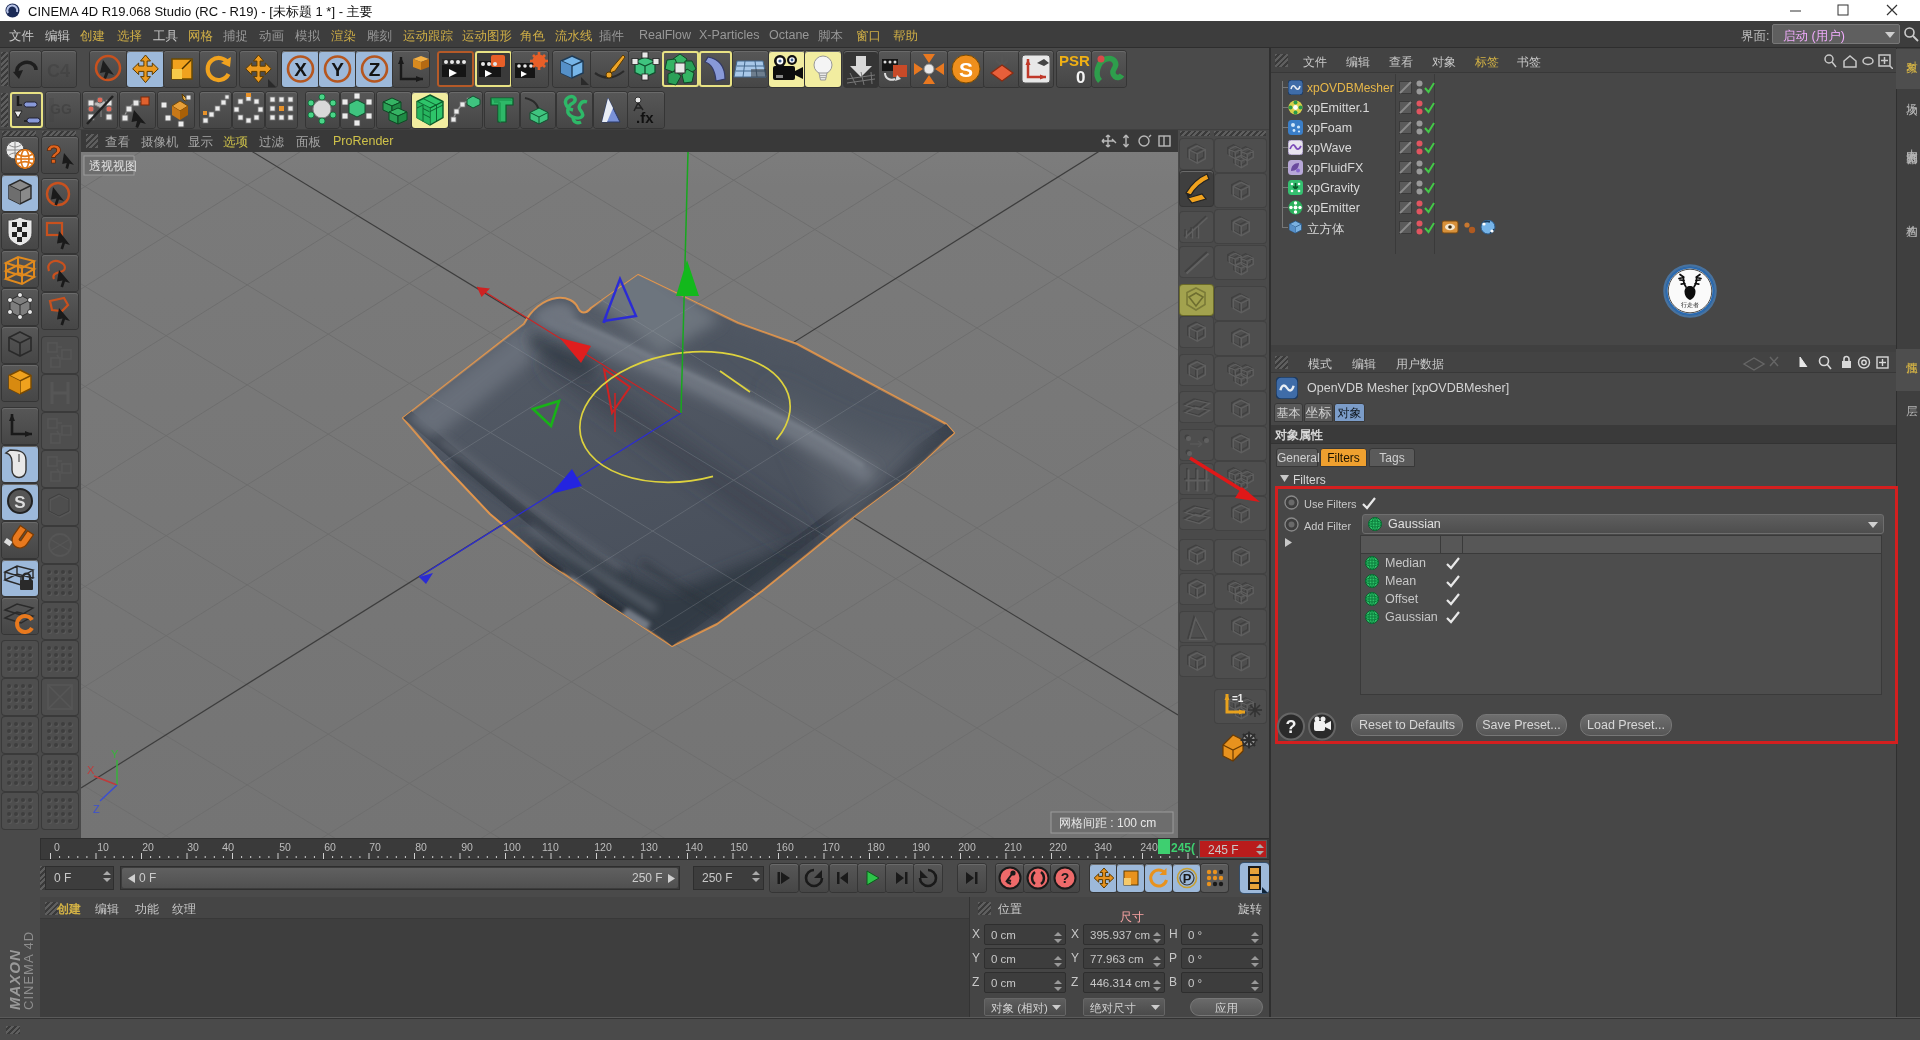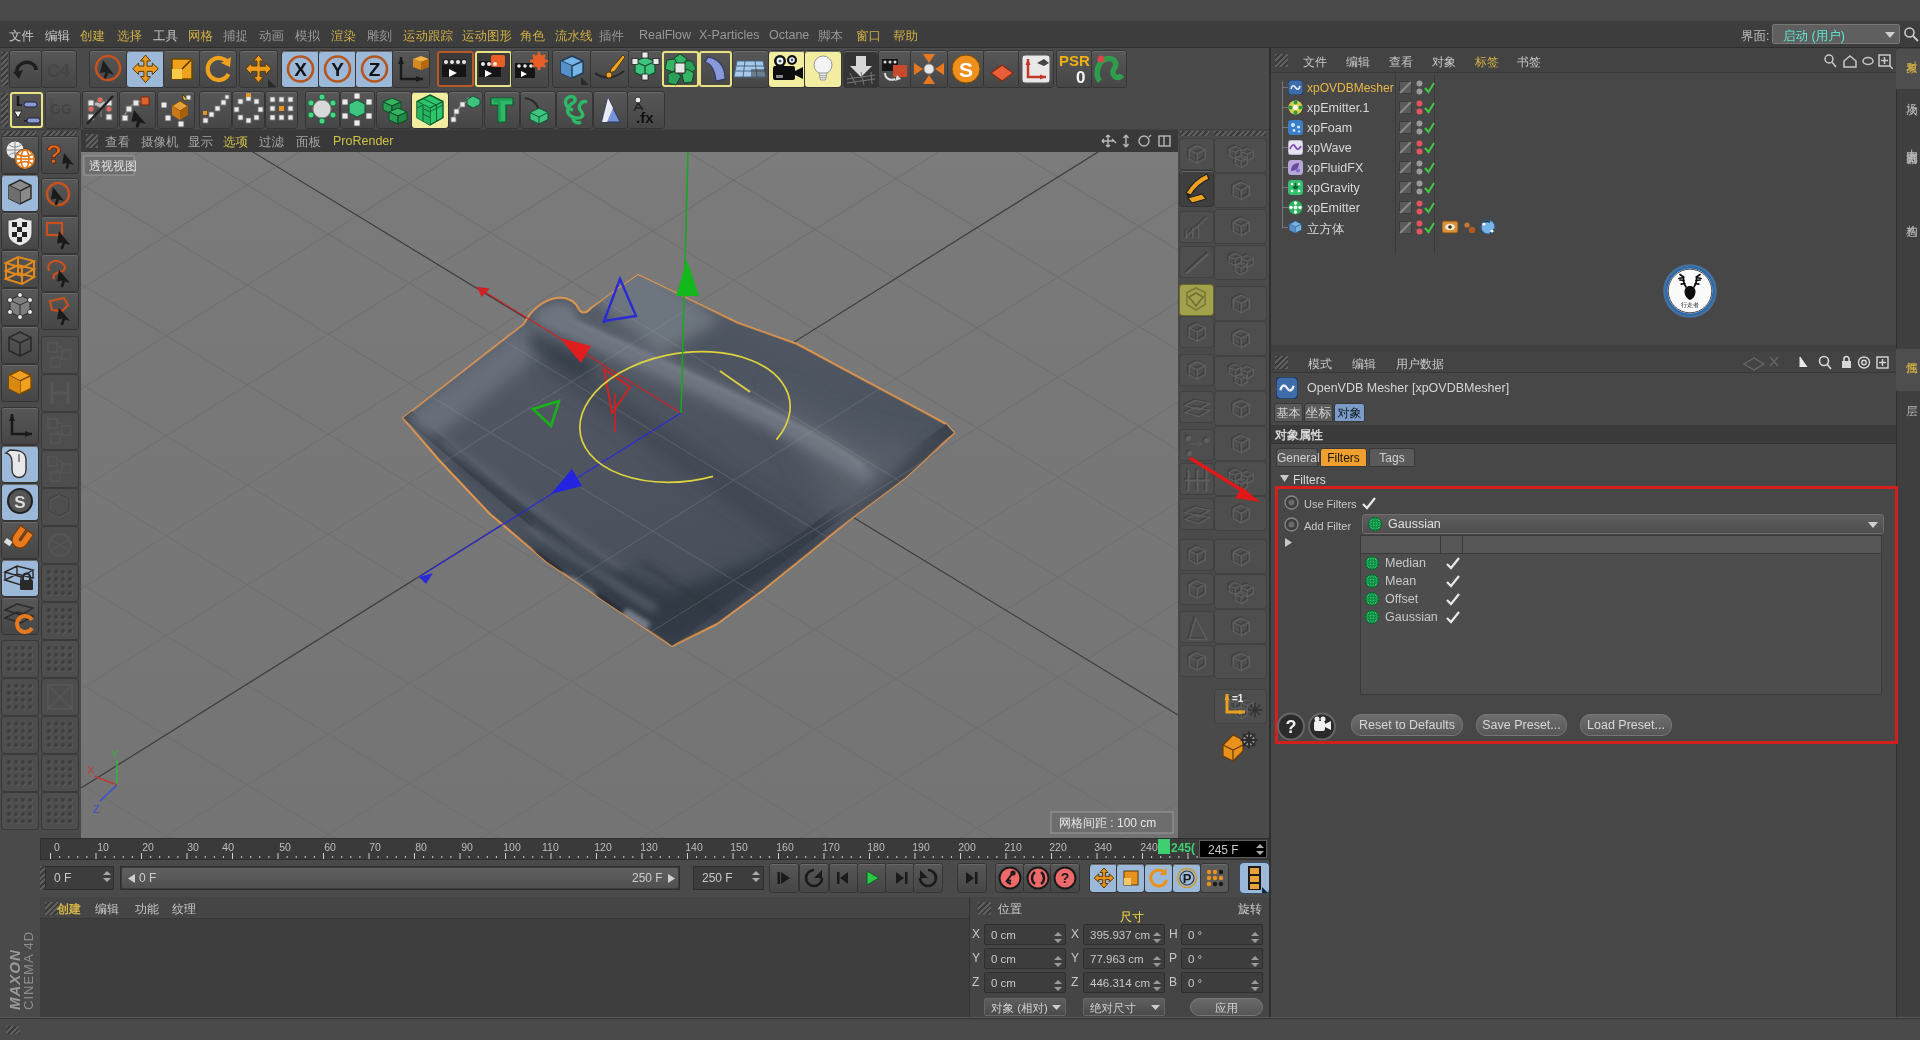--- a/index.html
+++ b/index.html
@@ -42,6 +42,18 @@
 <body>
 <div id="app">
 
+  <div class="abs titlebar">
+    <svg class="abs" style="left:5px;top:3px" width="15" height="15" viewBox="0 0 15 15">
+      <circle cx="7.5" cy="7.5" r="7" fill="#1b2a56"></circle>
+      <path d="M3 10 A5 5 0 1 1 12 9" fill="none" stroke="#b8c4e8" stroke-width="2"></path>
+    </svg>
+    <span class="abs" style="left:28px;top:3px">CINEMA 4D R19.068 Studio (RC - R19) - [未标题 1 *] - 主要</span>
+    <svg class="abs" style="left:1775px;top:0" width="145" height="21" viewBox="0 0 145 21">
+      <line x1="15" y1="11" x2="26" y2="11" stroke="#333" stroke-width="1"></line>
+      <rect x="63" y="5" width="10" height="10" fill="none" stroke="#333" stroke-width="1"></rect>
+      <path d="M112 5 L122 15 M122 5 L112 15" stroke="#333" stroke-width="1.2" fill="none"></path>
+    </svg>
+  </div>
 
   <div class="abs menubar" id="mainmenu">
     <span style="left:9px">文件</span>

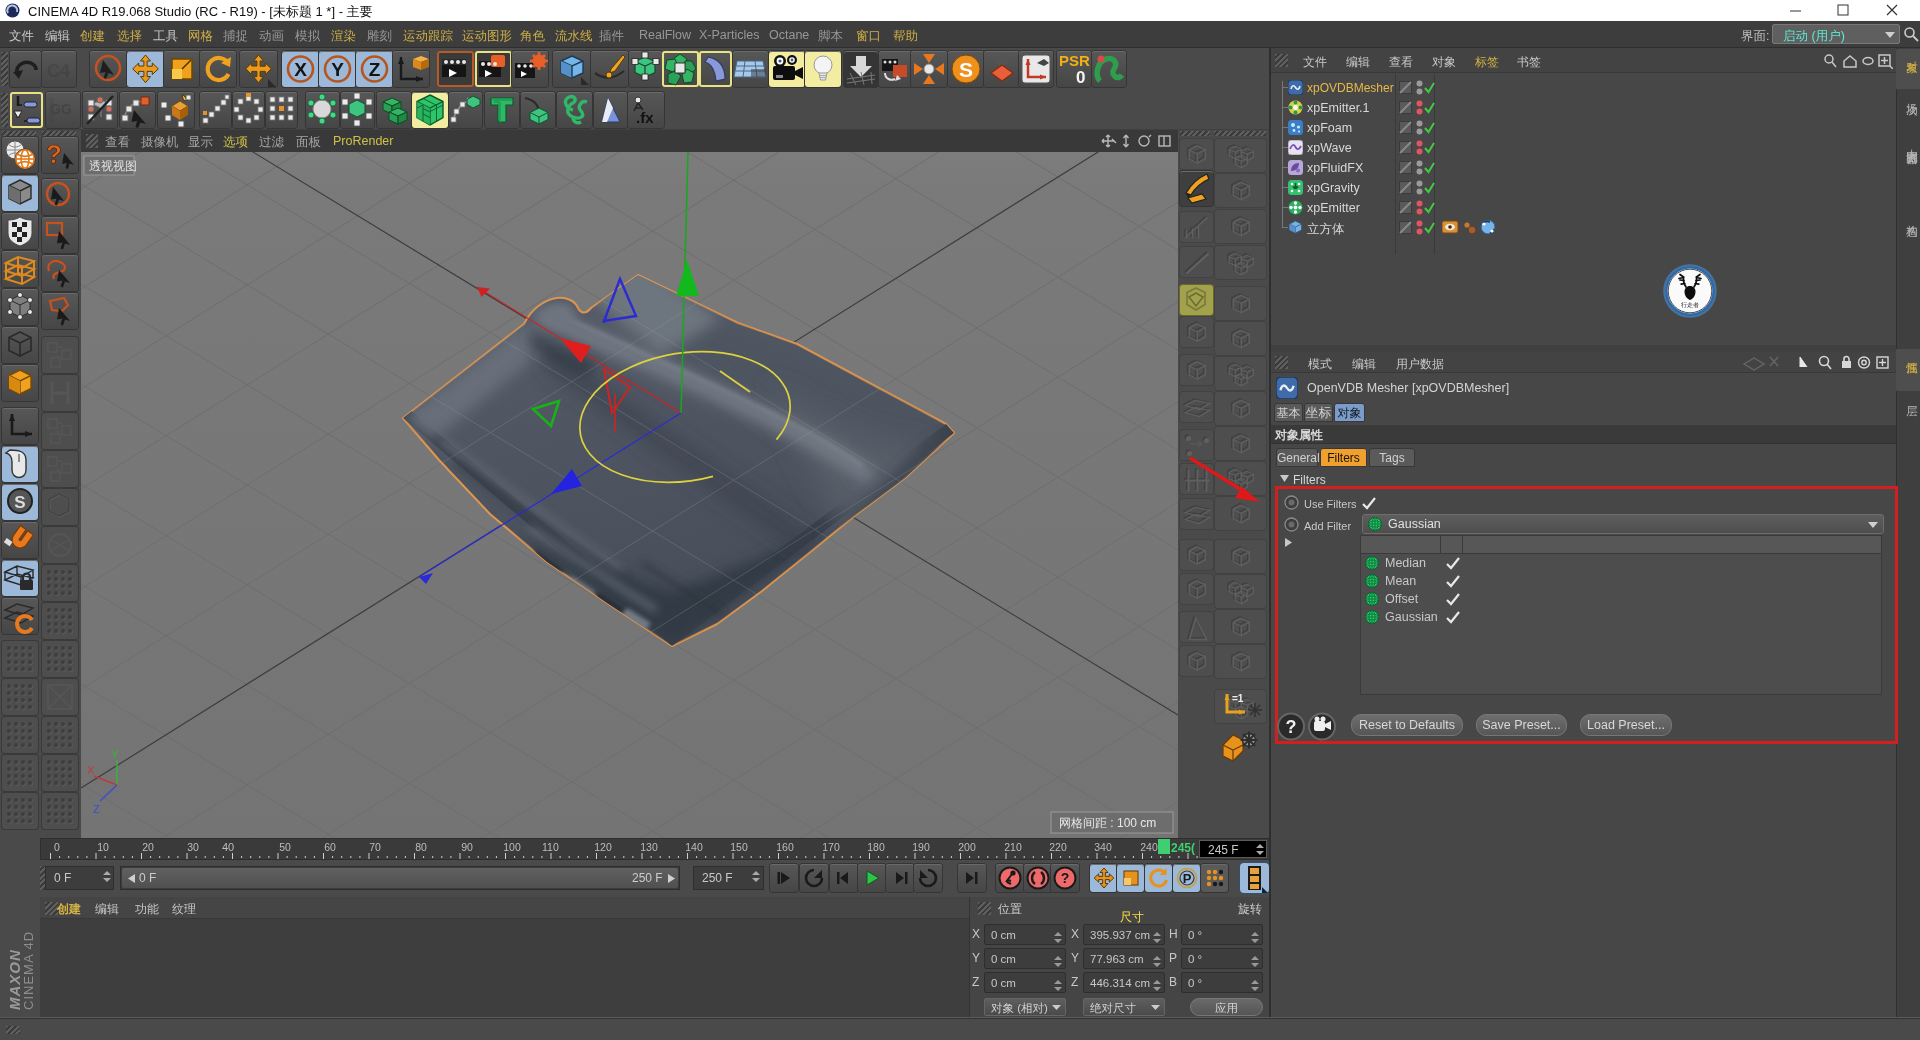--- a/index.html
+++ b/index.html
@@ -80,7 +80,7 @@
       <span class="g" style="left:893px">帮助</span>
     <span style="left:1741px;color:#bdbdbd">界面:</span>
     <div class="abs" style="left:1772px;top:3px;width:128px;height:20px;background:#5f5f5f;border:1px solid #787878;border-radius:2px">
-      <span style="left:10px;top:3px;color:#5eead4">启动 (用户)</span>
+      <span style="left:10px;top:3px;color:#f0abfc">启动 (用户)</span>
       <svg class="abs" style="right:4px;top:7px" width="10" height="7">
           <polygon points="0,0 10,0 5,6" fill="#cfcfcf"></polygon>
         </svg>

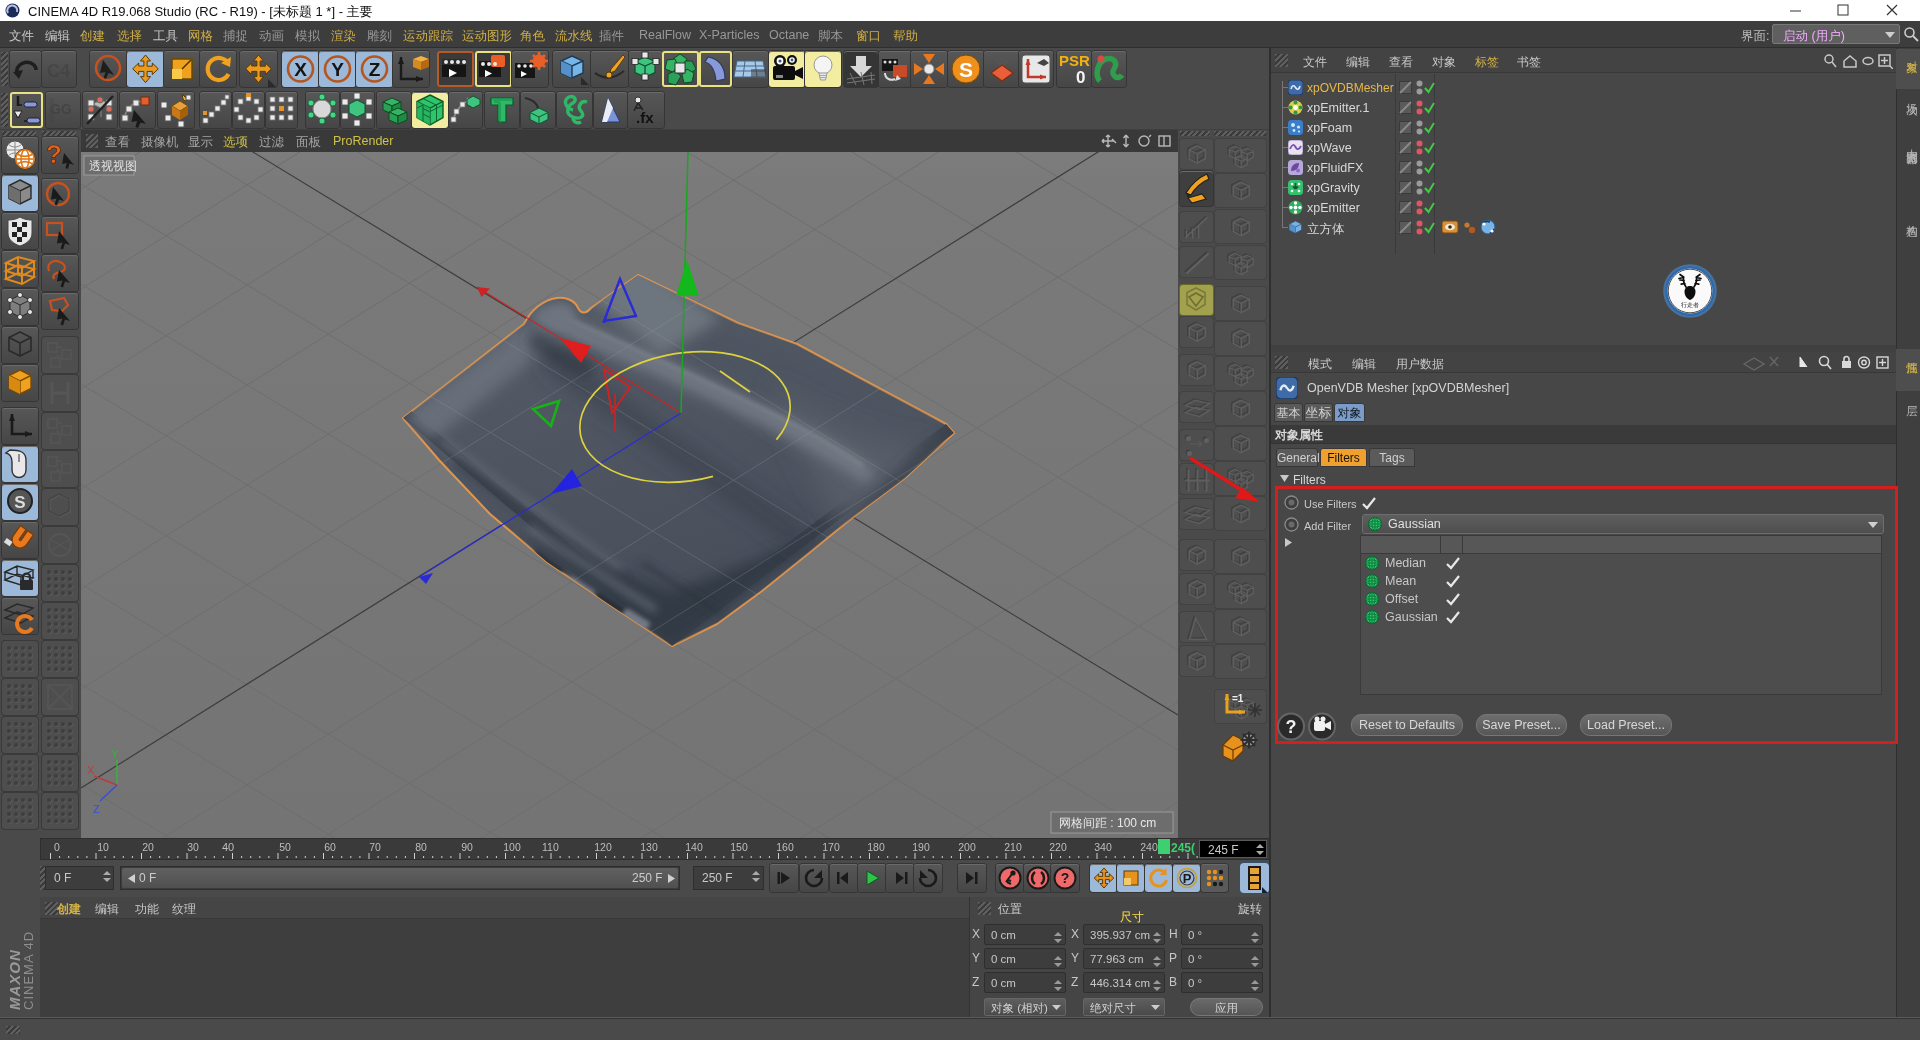--- a/index.html
+++ b/index.html
@@ -2025,7 +2025,7 @@
       </svg>
 <div class="abs" style="left:1118px;top:1px;width:12px;height:15px;background:#3ecf70"></div>
 <span class="txt" style="left:1131px;top:3px;color:#3ecf70;font-size:12px;font-weight:bold">245(</span>
-<div class="abs" style="left:1159px;top:2px;width:68px;height:18px;background:#000000;border:1px solid #5a5a5a;color:#c8c8c8;font-size:12px;padding:2px 1px 0 8px">245 F</div>
+<div class="abs" style="left:1159px;top:2px;width:68px;height:18px;background:#b91c1c;border:1px solid #5a5a5a;color:#c8c8c8;font-size:12px;padding:2px 1px 0 8px">245 F</div>
 <svg class="abs" style="left:1216px;top:6px" width="8" height="11">
         <polygon points="4,0 8,4 0,4" fill="#aaa"></polygon>
         <polygon points="4,11 8,7 0,7" fill="#aaa"></polygon>

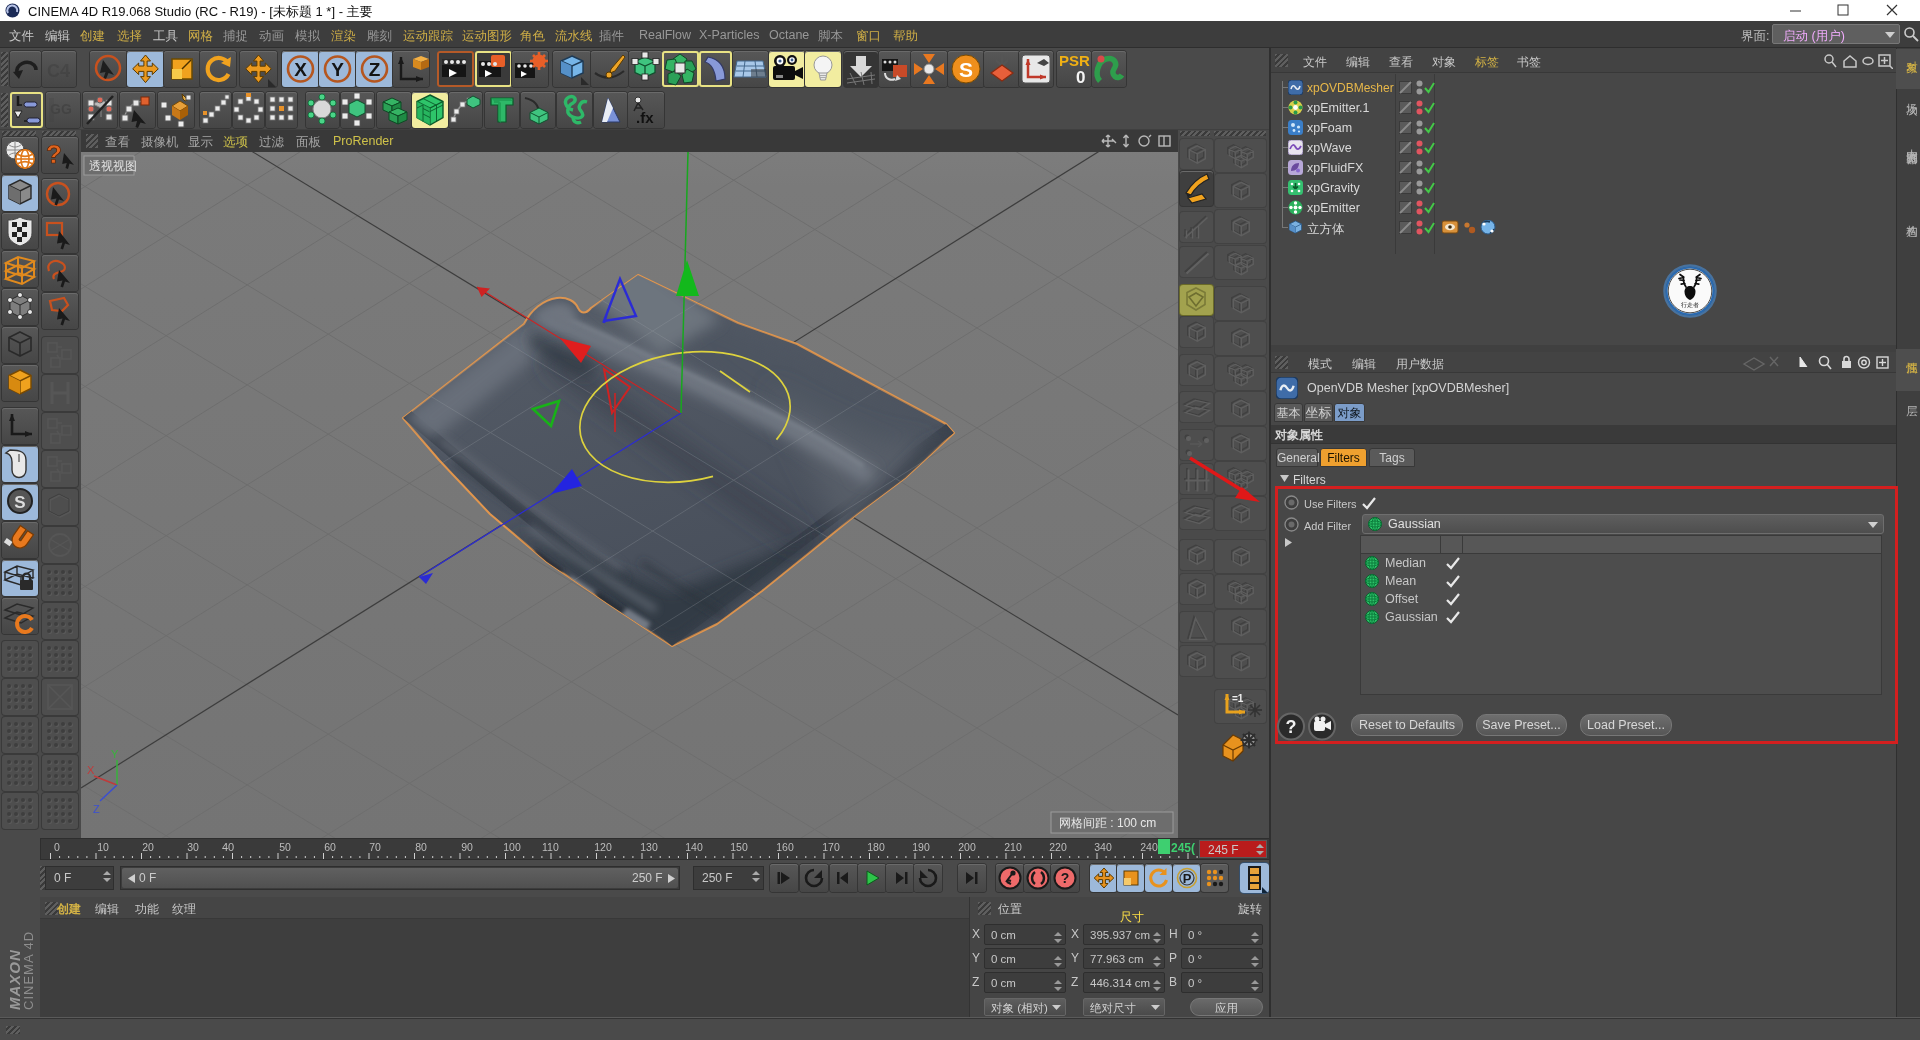--- a/index.html
+++ b/index.html
@@ -2138,7 +2138,7 @@
 <div class="abs" style="left:929px;top:0;width:301px;height:120px;background:#454545;border-left:1px solid #333"></div>
 <div class="grip" style="left:938px;top:5px;width:13px;height:13px"></div>
 <span class="txt" style="left:958px;top:4px;color:#cfcfcf">位置</span>
-<span class="txt" style="left:1080px;top:12px;color:#fde047">尺寸</span>
+<span class="txt" style="left:1080px;top:12px;color:#fca5a5">尺寸</span>
 <span class="txt" style="left:1198px;top:4px;color:#cfcfcf">旋转</span>
 <span class="txt" style="left:932px;top:30px;color:#c8c8c8">X</span>
 <div class="abs" style="left:944px;top:27px;width:82px;height:21px;background:#3d3d3d;border:1px solid #2e2e2e;border-radius:2px;color:#c8c8c8;font-size:11.5px;padding:4px 0 0 6px">0 cm</div>

